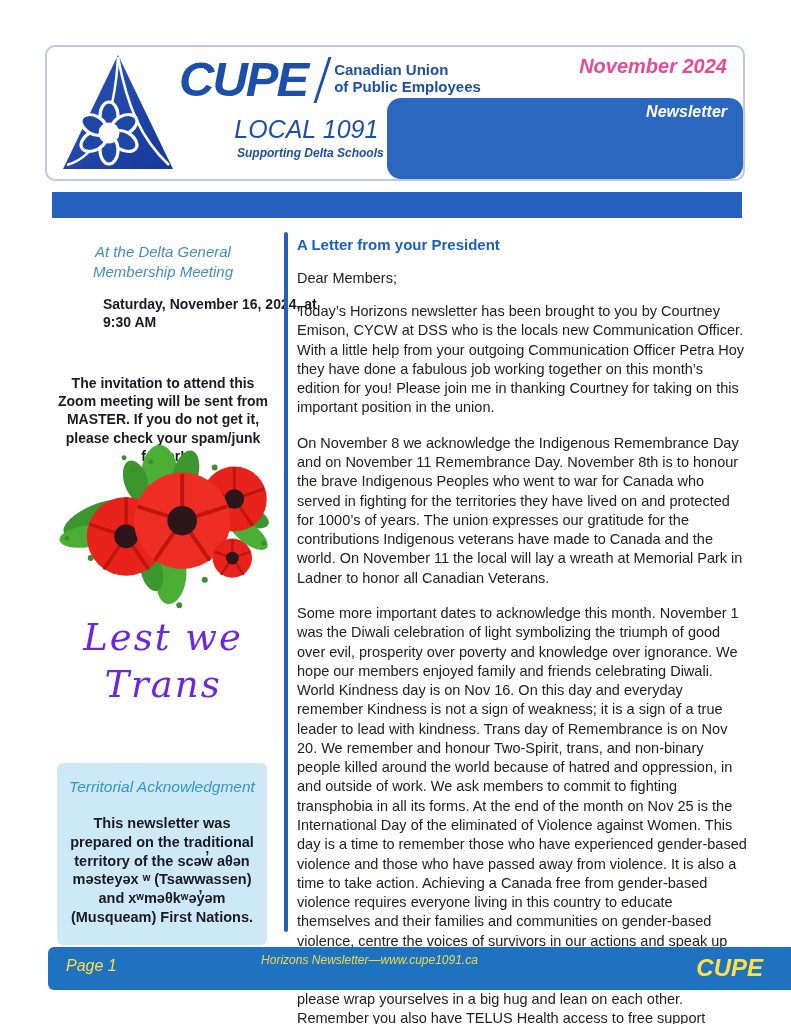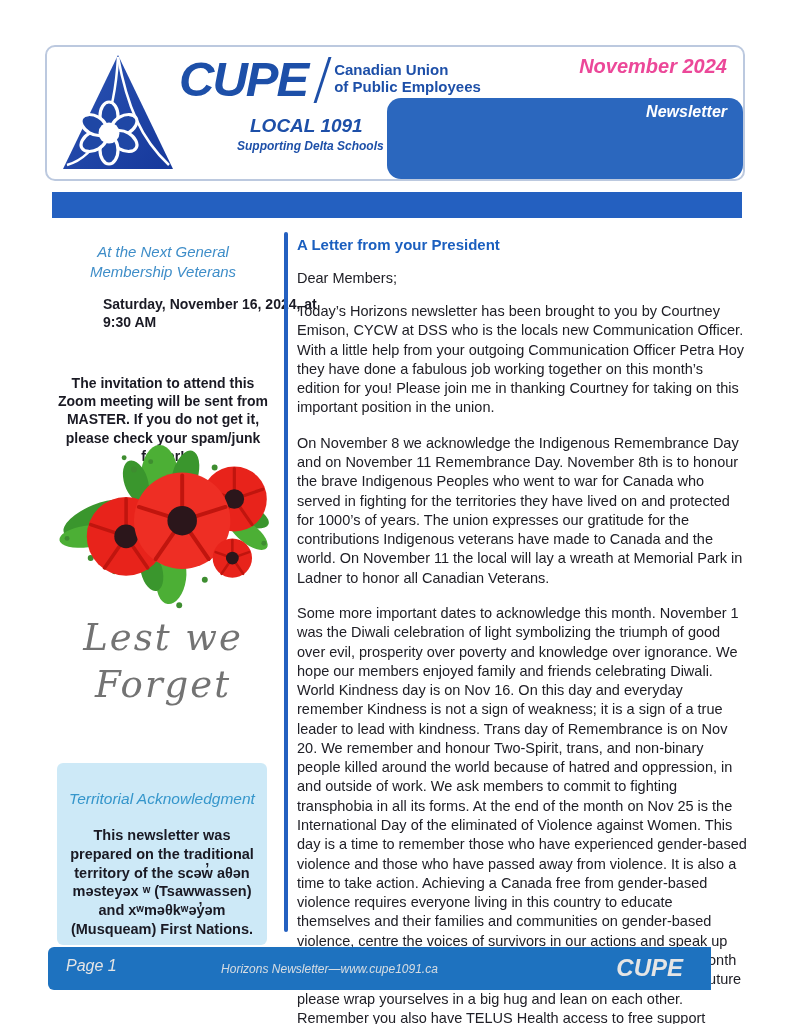--- a/index.html
+++ b/index.html
@@ -14,7 +14,7 @@
   .slash{width:3px;height:46px;background:#1d4fa8;transform:skewX(-18deg);margin:2px 10px 0 14px;}
   .org-lines{font-size:15px;font-weight:bold;color:#1d4fa8;line-height:1.15;margin-top:6px;}
   .local-block{position:absolute;left:182px;top:68px;text-align:center;color:#1d4fa8;}
-  .local-name{font-size:19px;font-weight:bold;font-style:italic;letter-spacing:0px;text-align:center;}
+  .local-name{font-size:25px;font-weight:normal;font-style:italic;letter-spacing:0px;text-align:center;}
   .tagline{font-size:12px;font-weight:bold;font-style:italic;margin-top:2px;margin-left:8px;}
   .issue-date{position:absolute;right:16px;top:8px;font-size:20px;font-weight:bold;font-style:italic;color:#ec4899;}
   .horizons-box{position:absolute;right:0px;bottom:0px;width:356px;height:81px;background:#2b67be;

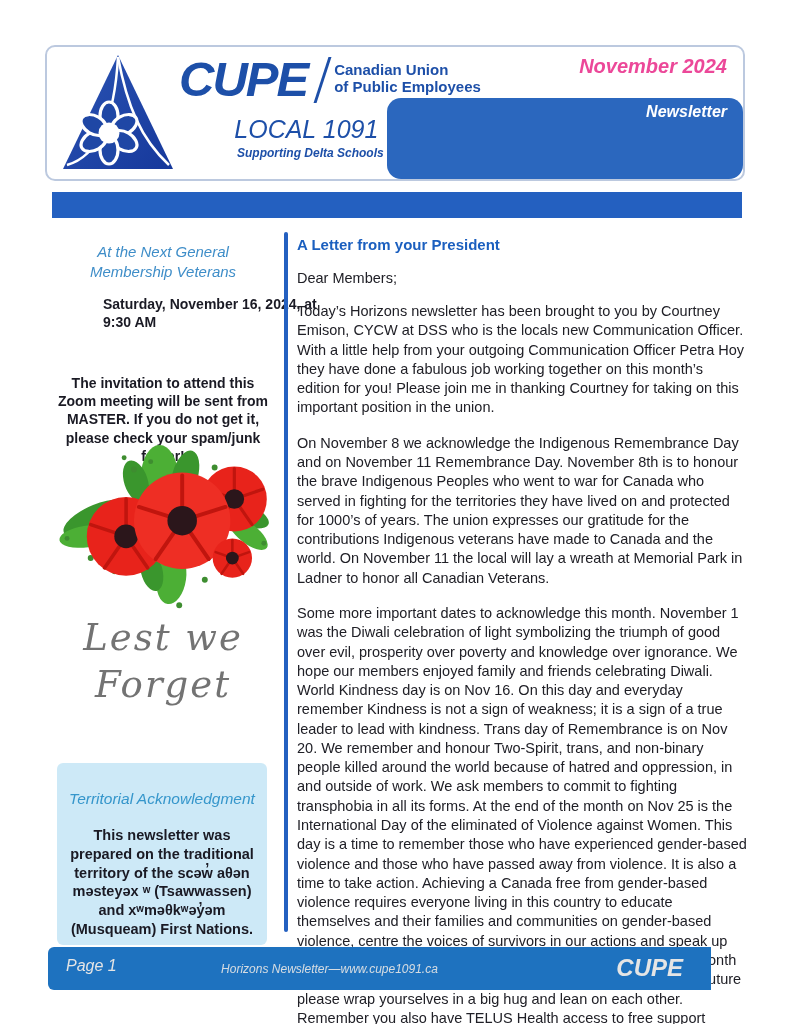--- a/index.html
+++ b/index.html
@@ -106,7 +106,7 @@
   <div class="divider-bar"></div>
 
   <div class="sidebar">
-    <div class="sb-heading">At the Next General Membership Veterans</div>
+    <div class="sb-heading">At the Delta General Membership Meeting</div>
     <div class="sb-datetime">Saturday, November 16, 2024, at 9:30 AM</div>
     <div class="sb-p2">The invitation to attend this Zoom meeting will be sent from MASTER. If you do not get it, please check your spam/junk folder!</div>
 

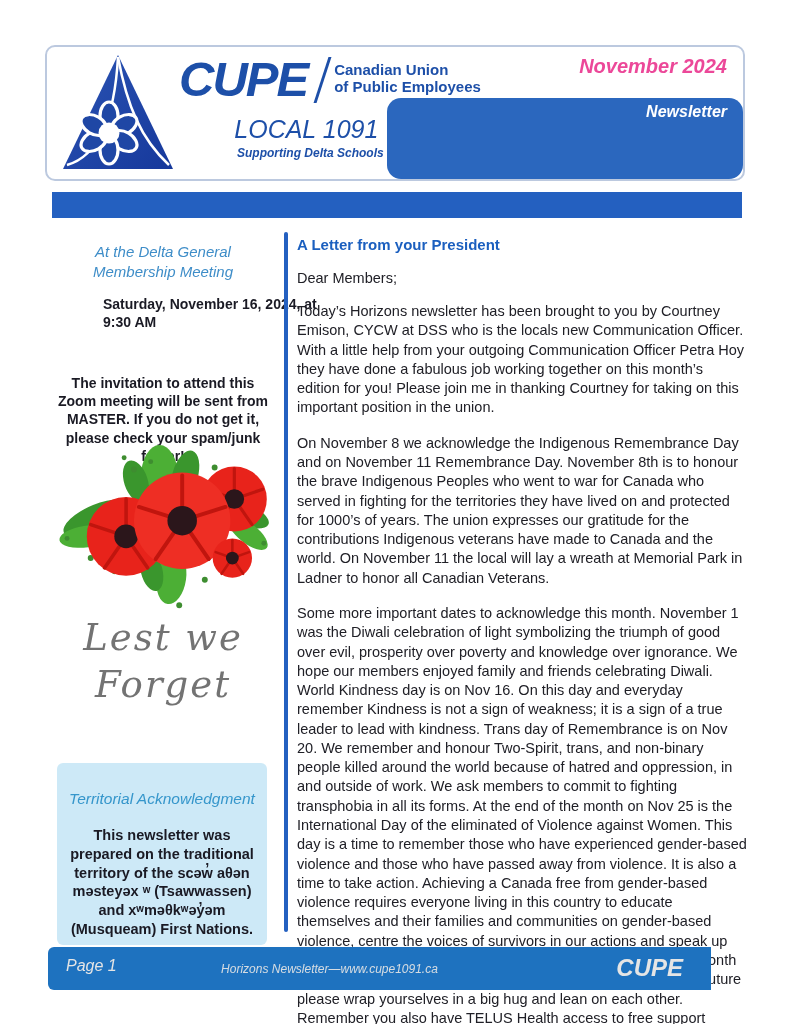--- a/index.html
+++ b/index.html
@@ -34,7 +34,7 @@
          font-size:14px;color:#1a1a24;line-height:1.3;}
   .poppy-wrap{position:absolute;top:198px;left:0px;width:216px;text-align:center;}
   .script-text{position:absolute;top:372px;left:0;width:100%;text-align:center;
-               font-family:"DejaVu Serif",serif;font-style:italic;font-size:37px;color:#737373;
+               font-family:"DejaVu Serif",serif;font-style:italic;font-size:37px;color:#6d28d9;
                line-height:1.28;letter-spacing:2px;}
   .terr-box{position:absolute;top:521px;left:2px;width:210px;height:182px;background:#cde9f7;
             border-radius:6px;box-sizing:border-box;padding:26px 8px 0 8px;text-align:center;}

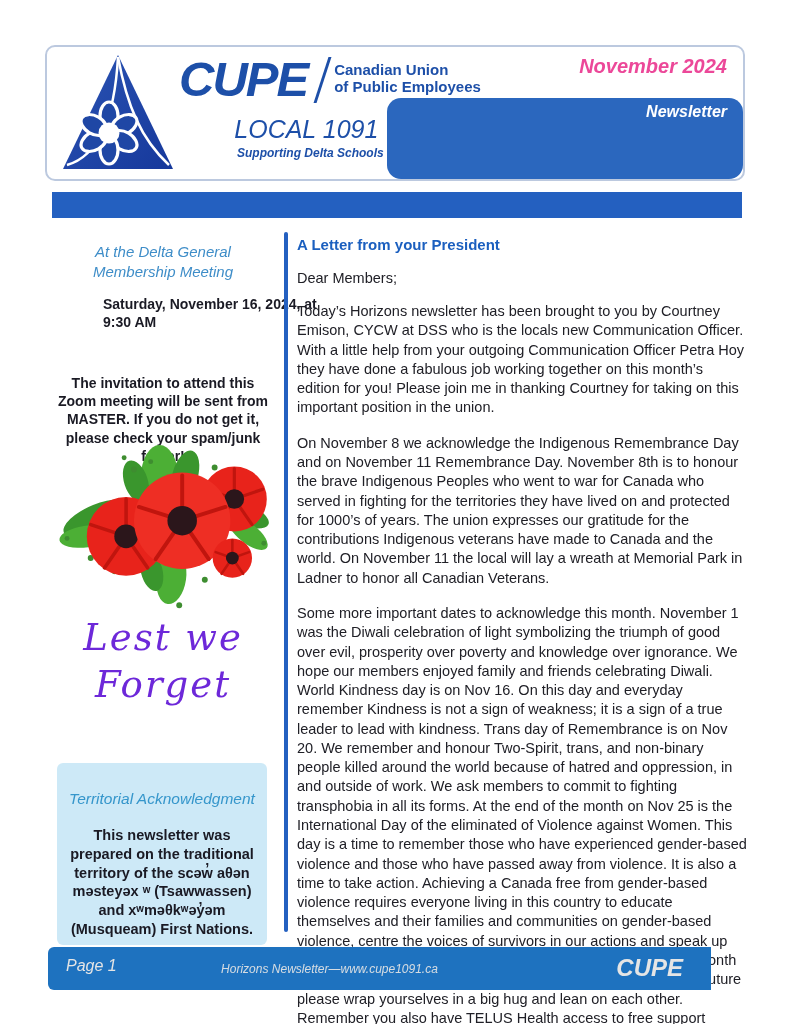--- a/index.html
+++ b/index.html
@@ -191,7 +191,7 @@
 
     <div class="script-text">
       <span>Lest we</span><br>
-      <span>Forget</span>
+      <span>Trans</span>
     </div>
 
     <div class="terr-box">

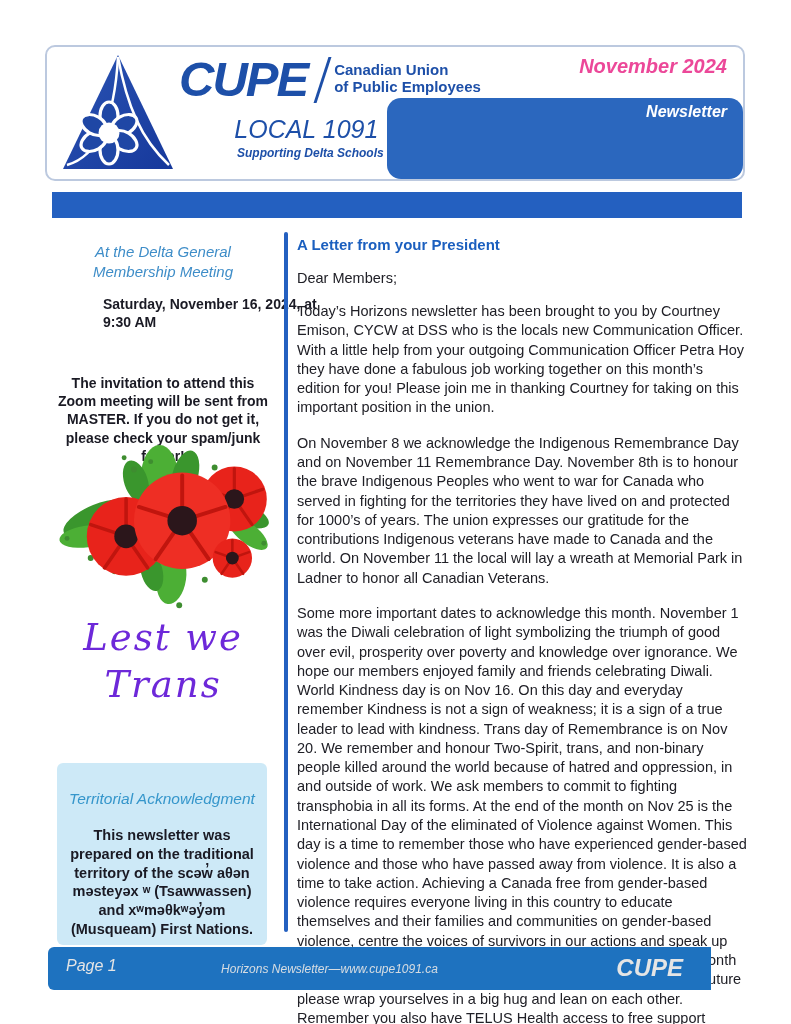--- a/index.html
+++ b/index.html
@@ -37,7 +37,7 @@
                font-family:"DejaVu Serif",serif;font-style:italic;font-size:37px;color:#6d28d9;
                line-height:1.28;letter-spacing:2px;}
   .terr-box{position:absolute;top:521px;left:2px;width:210px;height:182px;background:#cde9f7;
-            border-radius:6px;box-sizing:border-box;padding:26px 8px 0 8px;text-align:center;}
+            border-radius:6px;box-sizing:border-box;padding:14px 8px 0 8px;text-align:center;}
   .terr-heading{font-style:italic;font-size:15.5px;color:#3596cb;line-height:1.35;}
   .terr-body{margin-top:16px;font-weight:bold;font-size:14.5px;color:#1a1a24;line-height:1.3;}
   .v-line{position:absolute;left:284px;top:232px;width:4px;height:700px;background:#2460c0;border-radius:2px;}

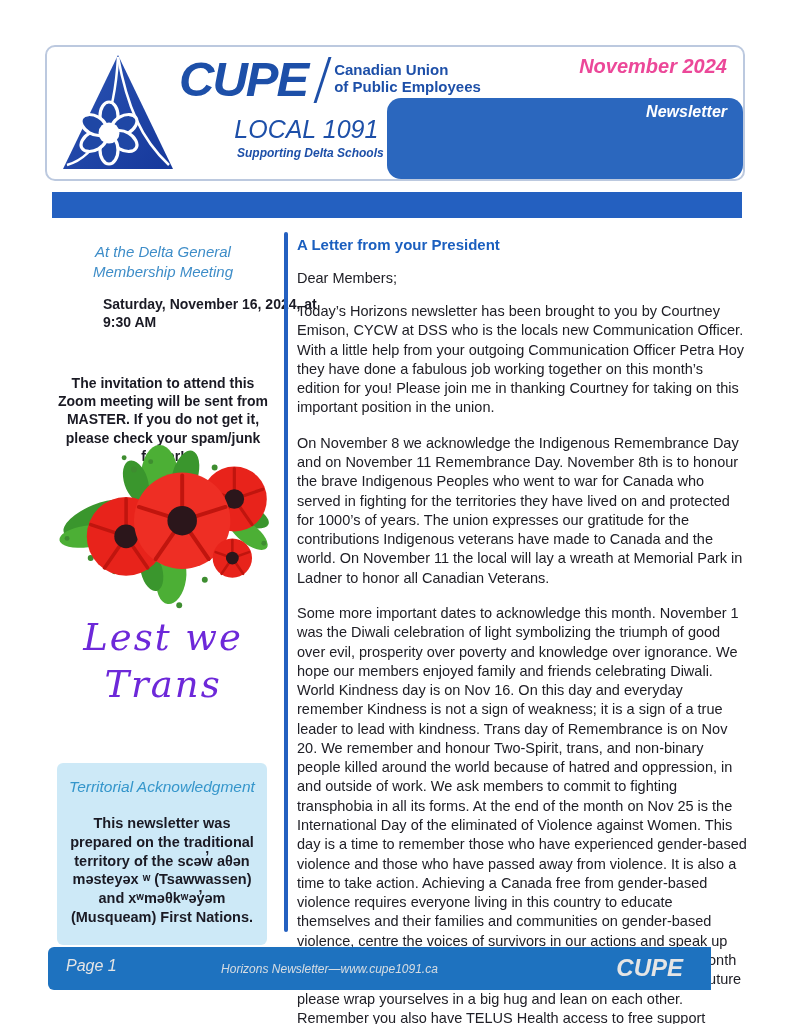--- a/index.html
+++ b/index.html
@@ -47,8 +47,8 @@
   .salutation{margin-top:17px;font-size:14.5px;}
   .main-col p.body-para{margin:16px 0 0 0;font-size:14.5px;line-height:1.33;}
   
-  .footer-bar{position:absolute;left:48px;top:947px;width:663px;height:43px;background:#1e72bf;
-              border-radius:6px 0 0 6px;color:#e5e5e5;text-decoration:underline;}
+  .footer-bar{position:absolute;left:48px;top:947px;width:743px;height:43px;background:#1e72bf;
+              border-radius:6px 0 0 6px;color:#fde047;text-decoration:underline;}
   .footer-page{position:absolute;left:18px;top:10px;font-size:16px;font-style:italic;}
   .footer-center{position:absolute;left:0;right:100px;top:15px;text-align:center;font-size:12px;font-style:italic;opacity:.92;}
   .footer-logo{position:absolute;right:28px;top:7px;font-size:24px;font-weight:bold;font-style:italic;letter-spacing:0px;}

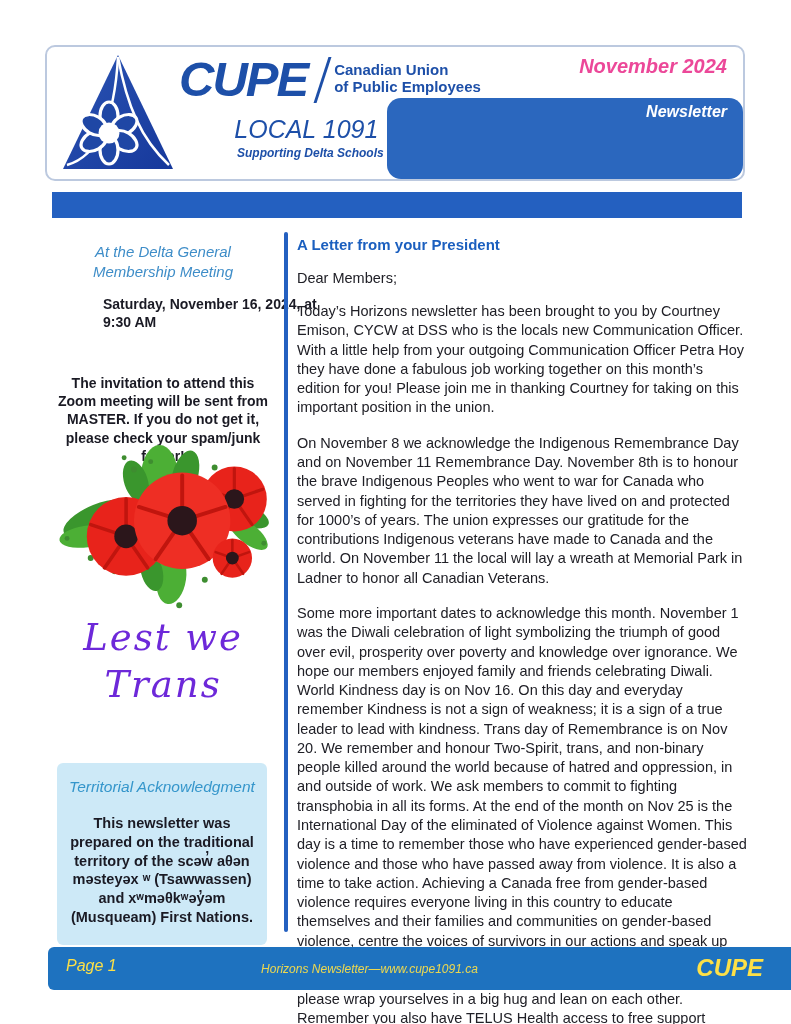--- a/index.html
+++ b/index.html
@@ -50,7 +50,7 @@
   .footer-bar{position:absolute;left:48px;top:947px;width:743px;height:43px;background:#1e72bf;
               border-radius:6px 0 0 6px;color:#fde047;text-decoration:underline;}
   .footer-page{position:absolute;left:18px;top:10px;font-size:16px;font-style:italic;}
-  .footer-center{position:absolute;left:0;right:100px;top:15px;text-align:center;font-size:12px;font-style:italic;opacity:.92;}
+  .footer-center{position:absolute;left:0;right:100px;top:6px;text-align:center;font-size:12px;font-style:italic;opacity:.92;}
   .footer-logo{position:absolute;right:28px;top:7px;font-size:24px;font-weight:bold;font-style:italic;letter-spacing:0px;}
 </style>
 </head>

